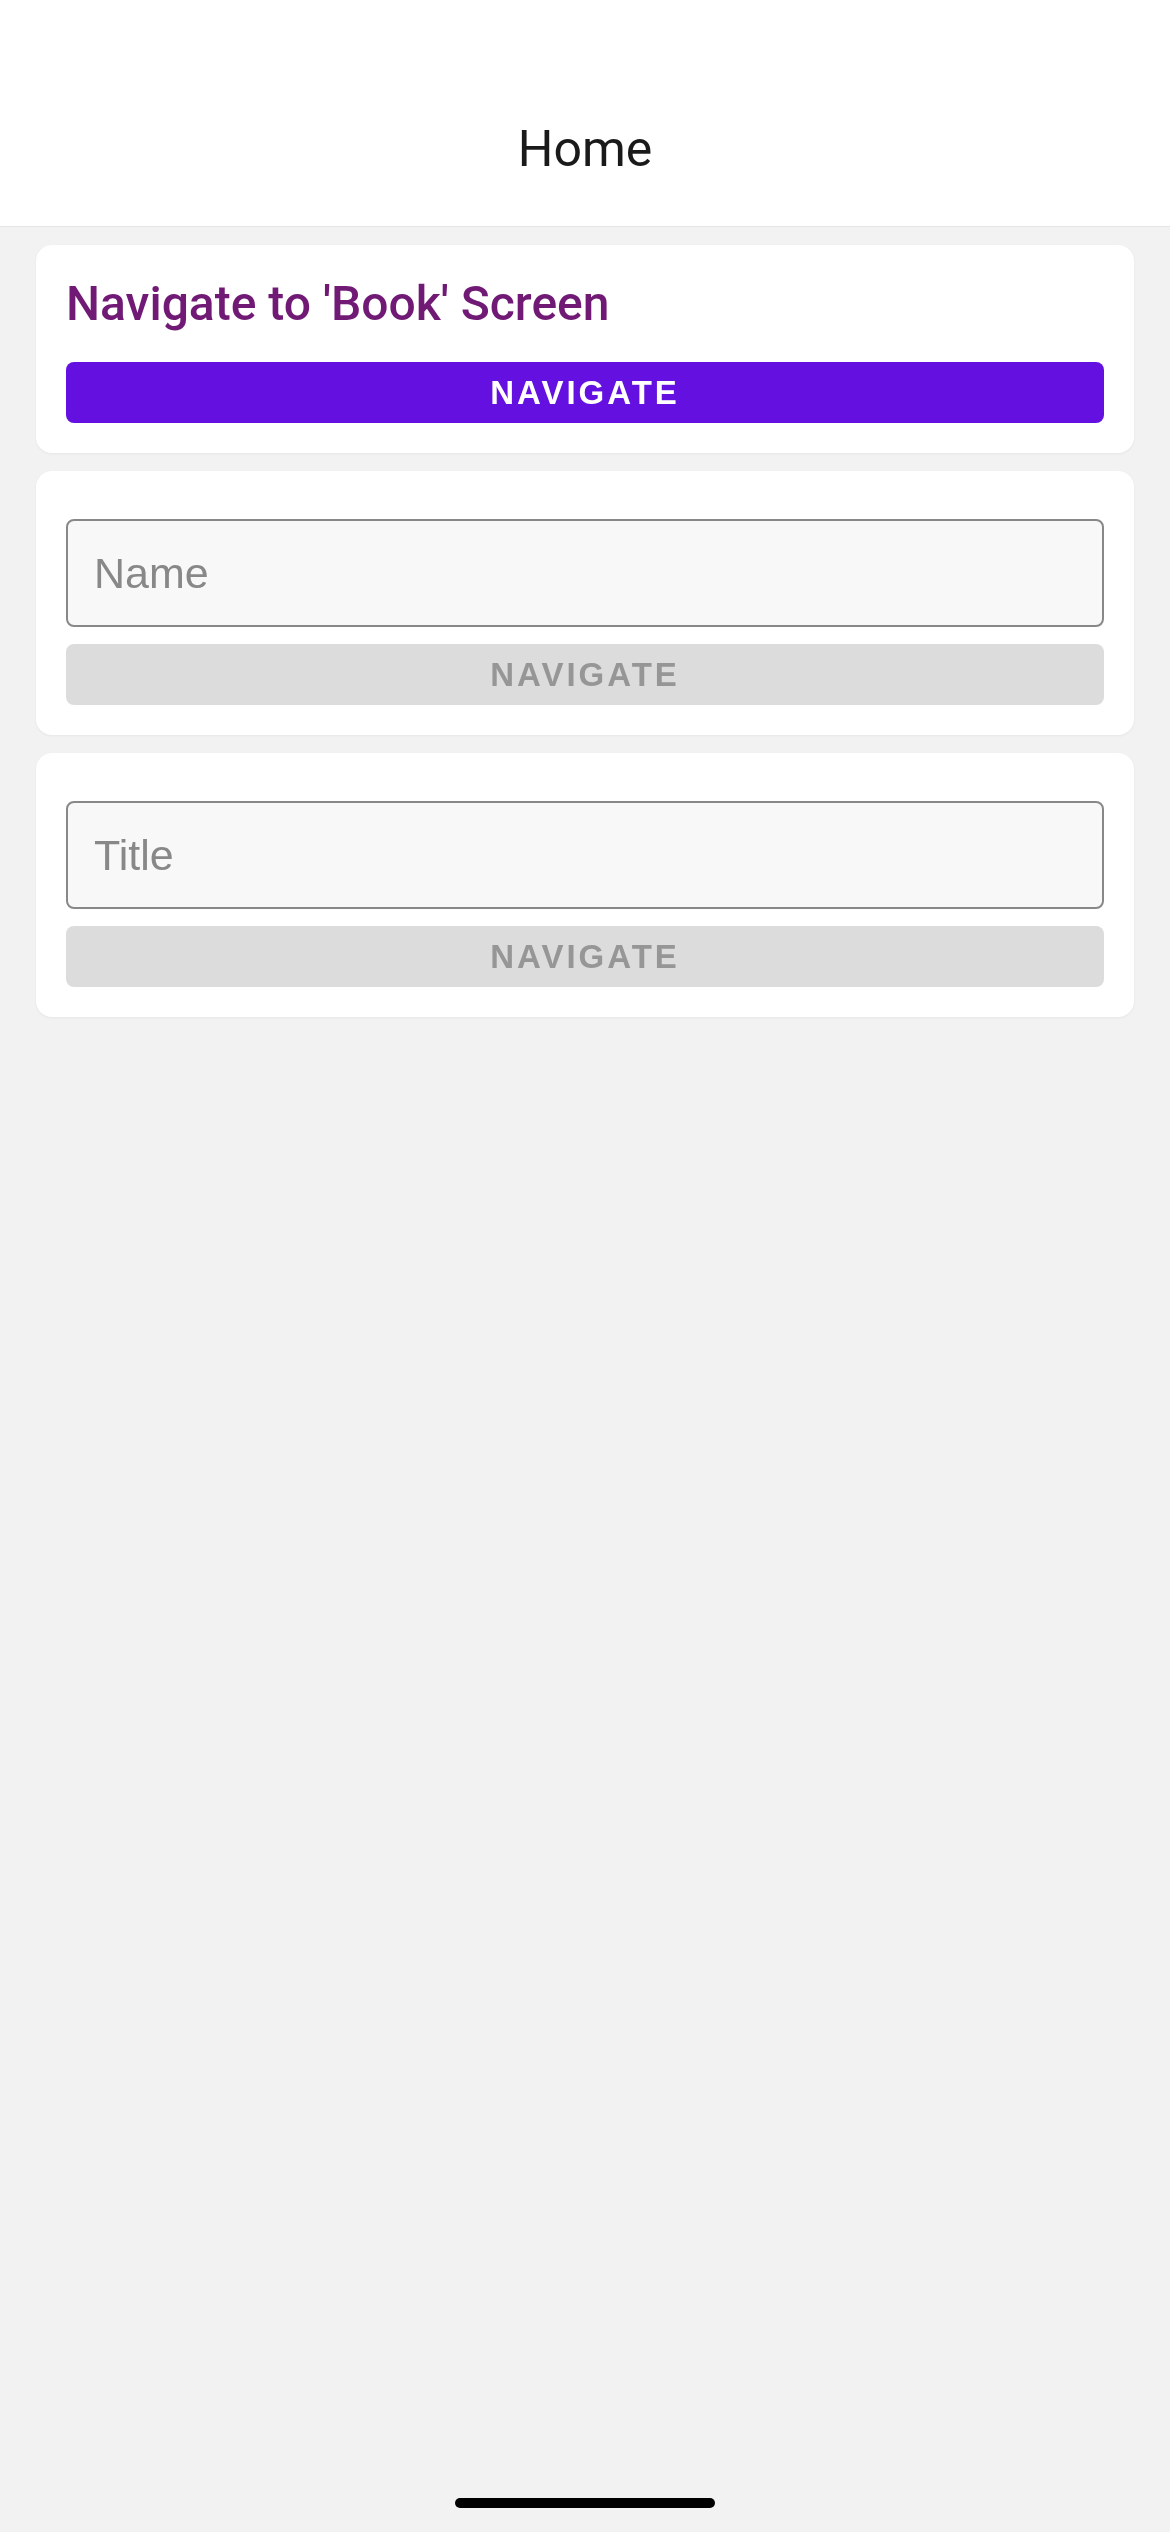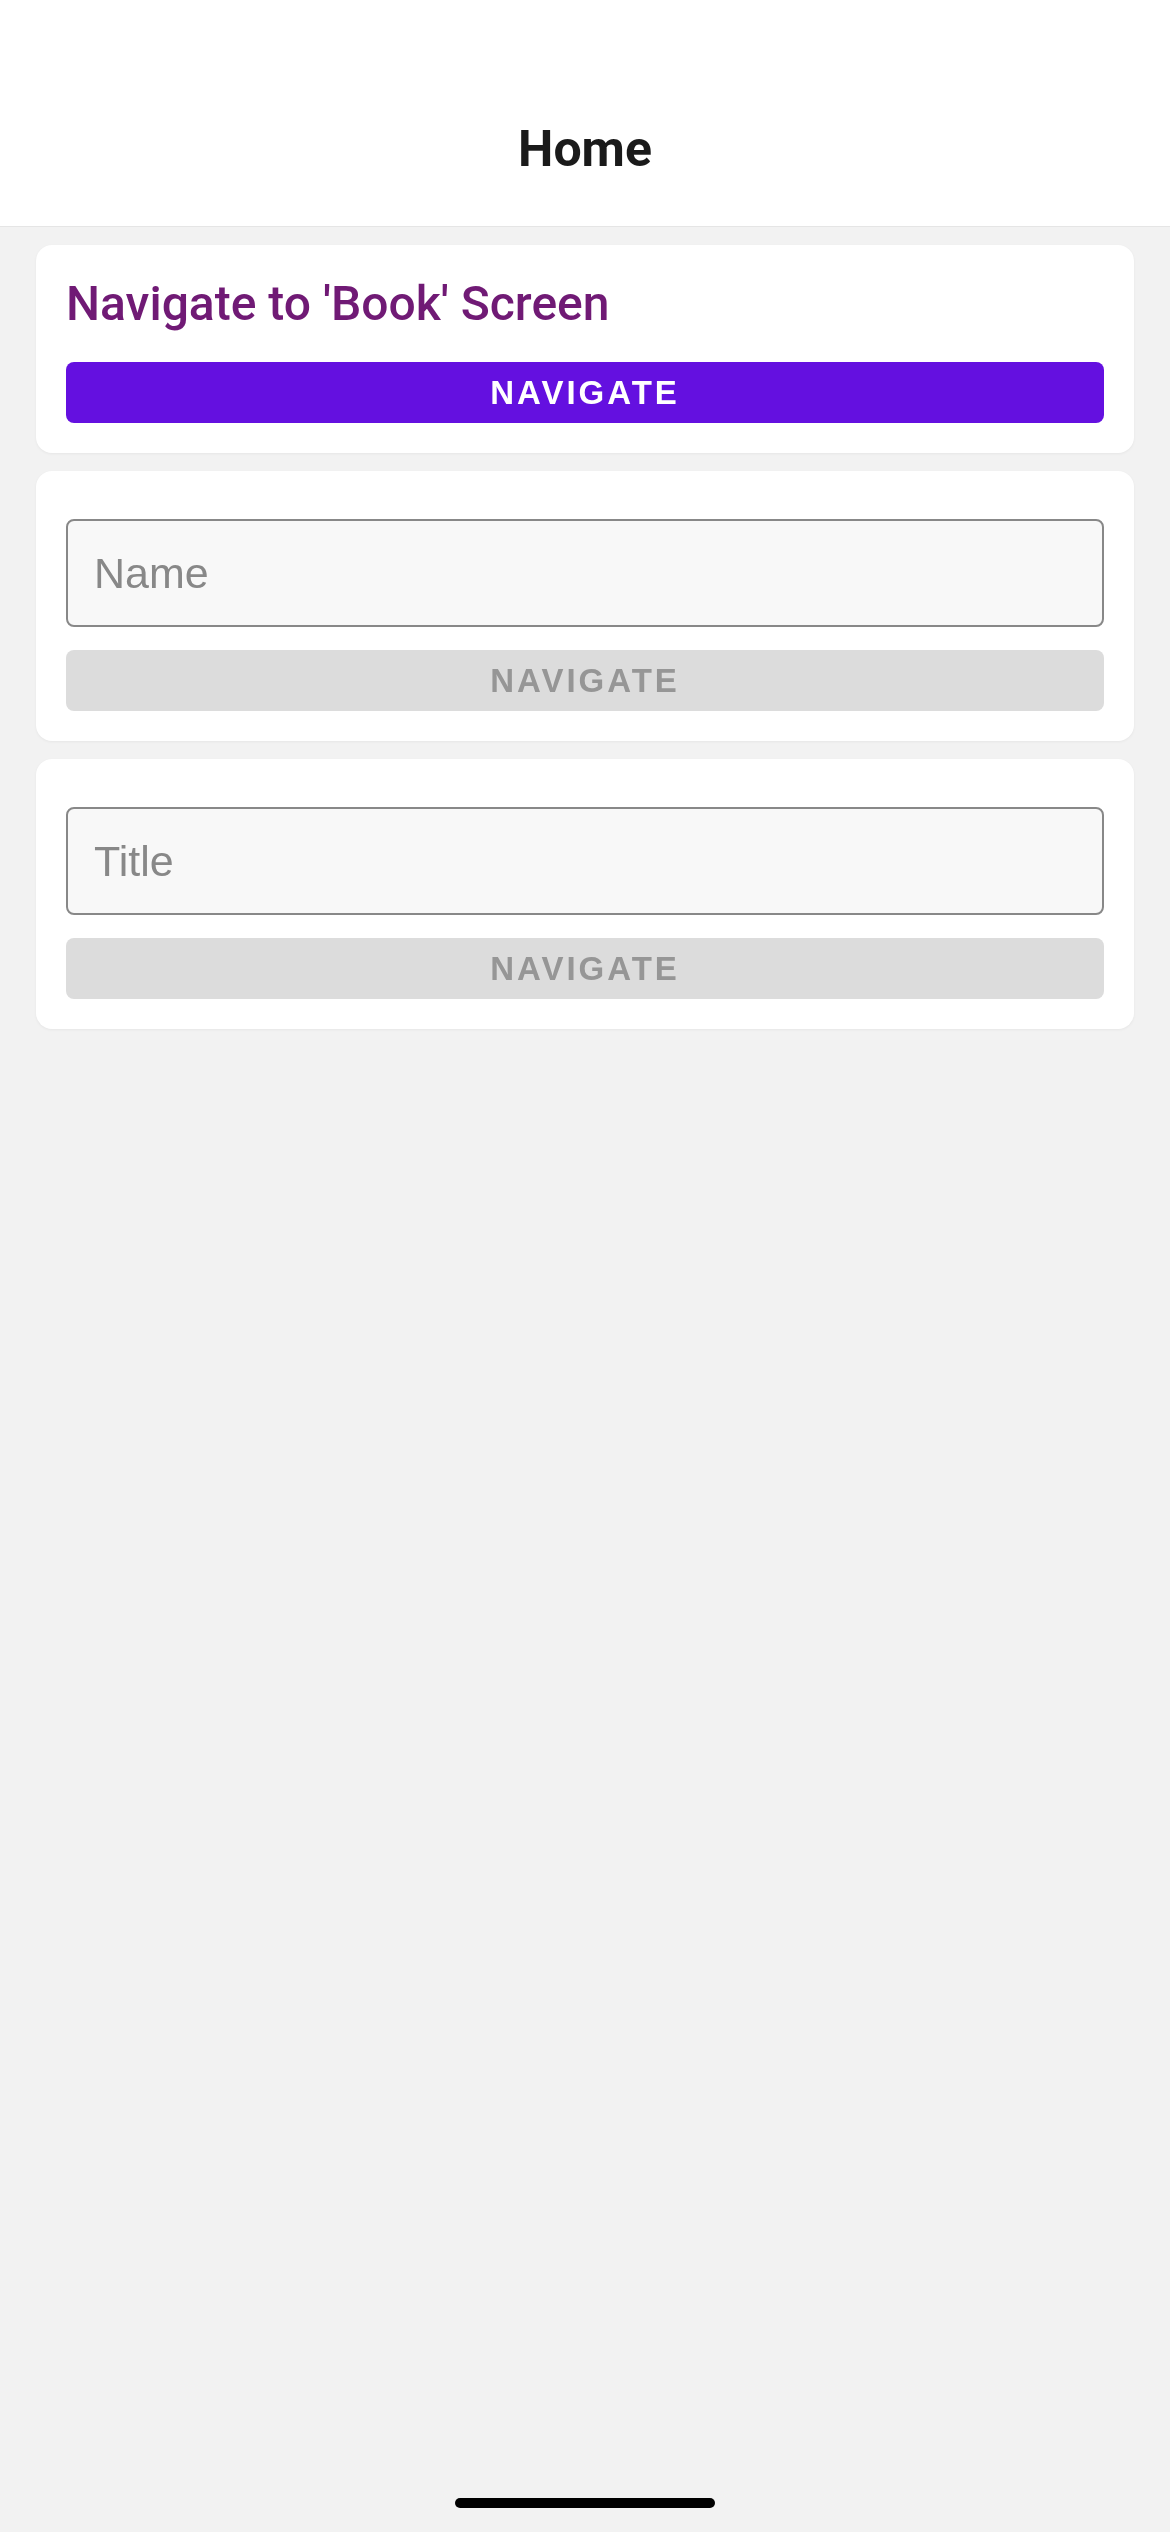--- a/index.html
+++ b/index.html
@@ -30,7 +30,7 @@
     
     .header-title {
       font-size: 50px;
-      font-weight: 700;
+      font-weight: 400;
       color: #1a1a1a;
     }
     

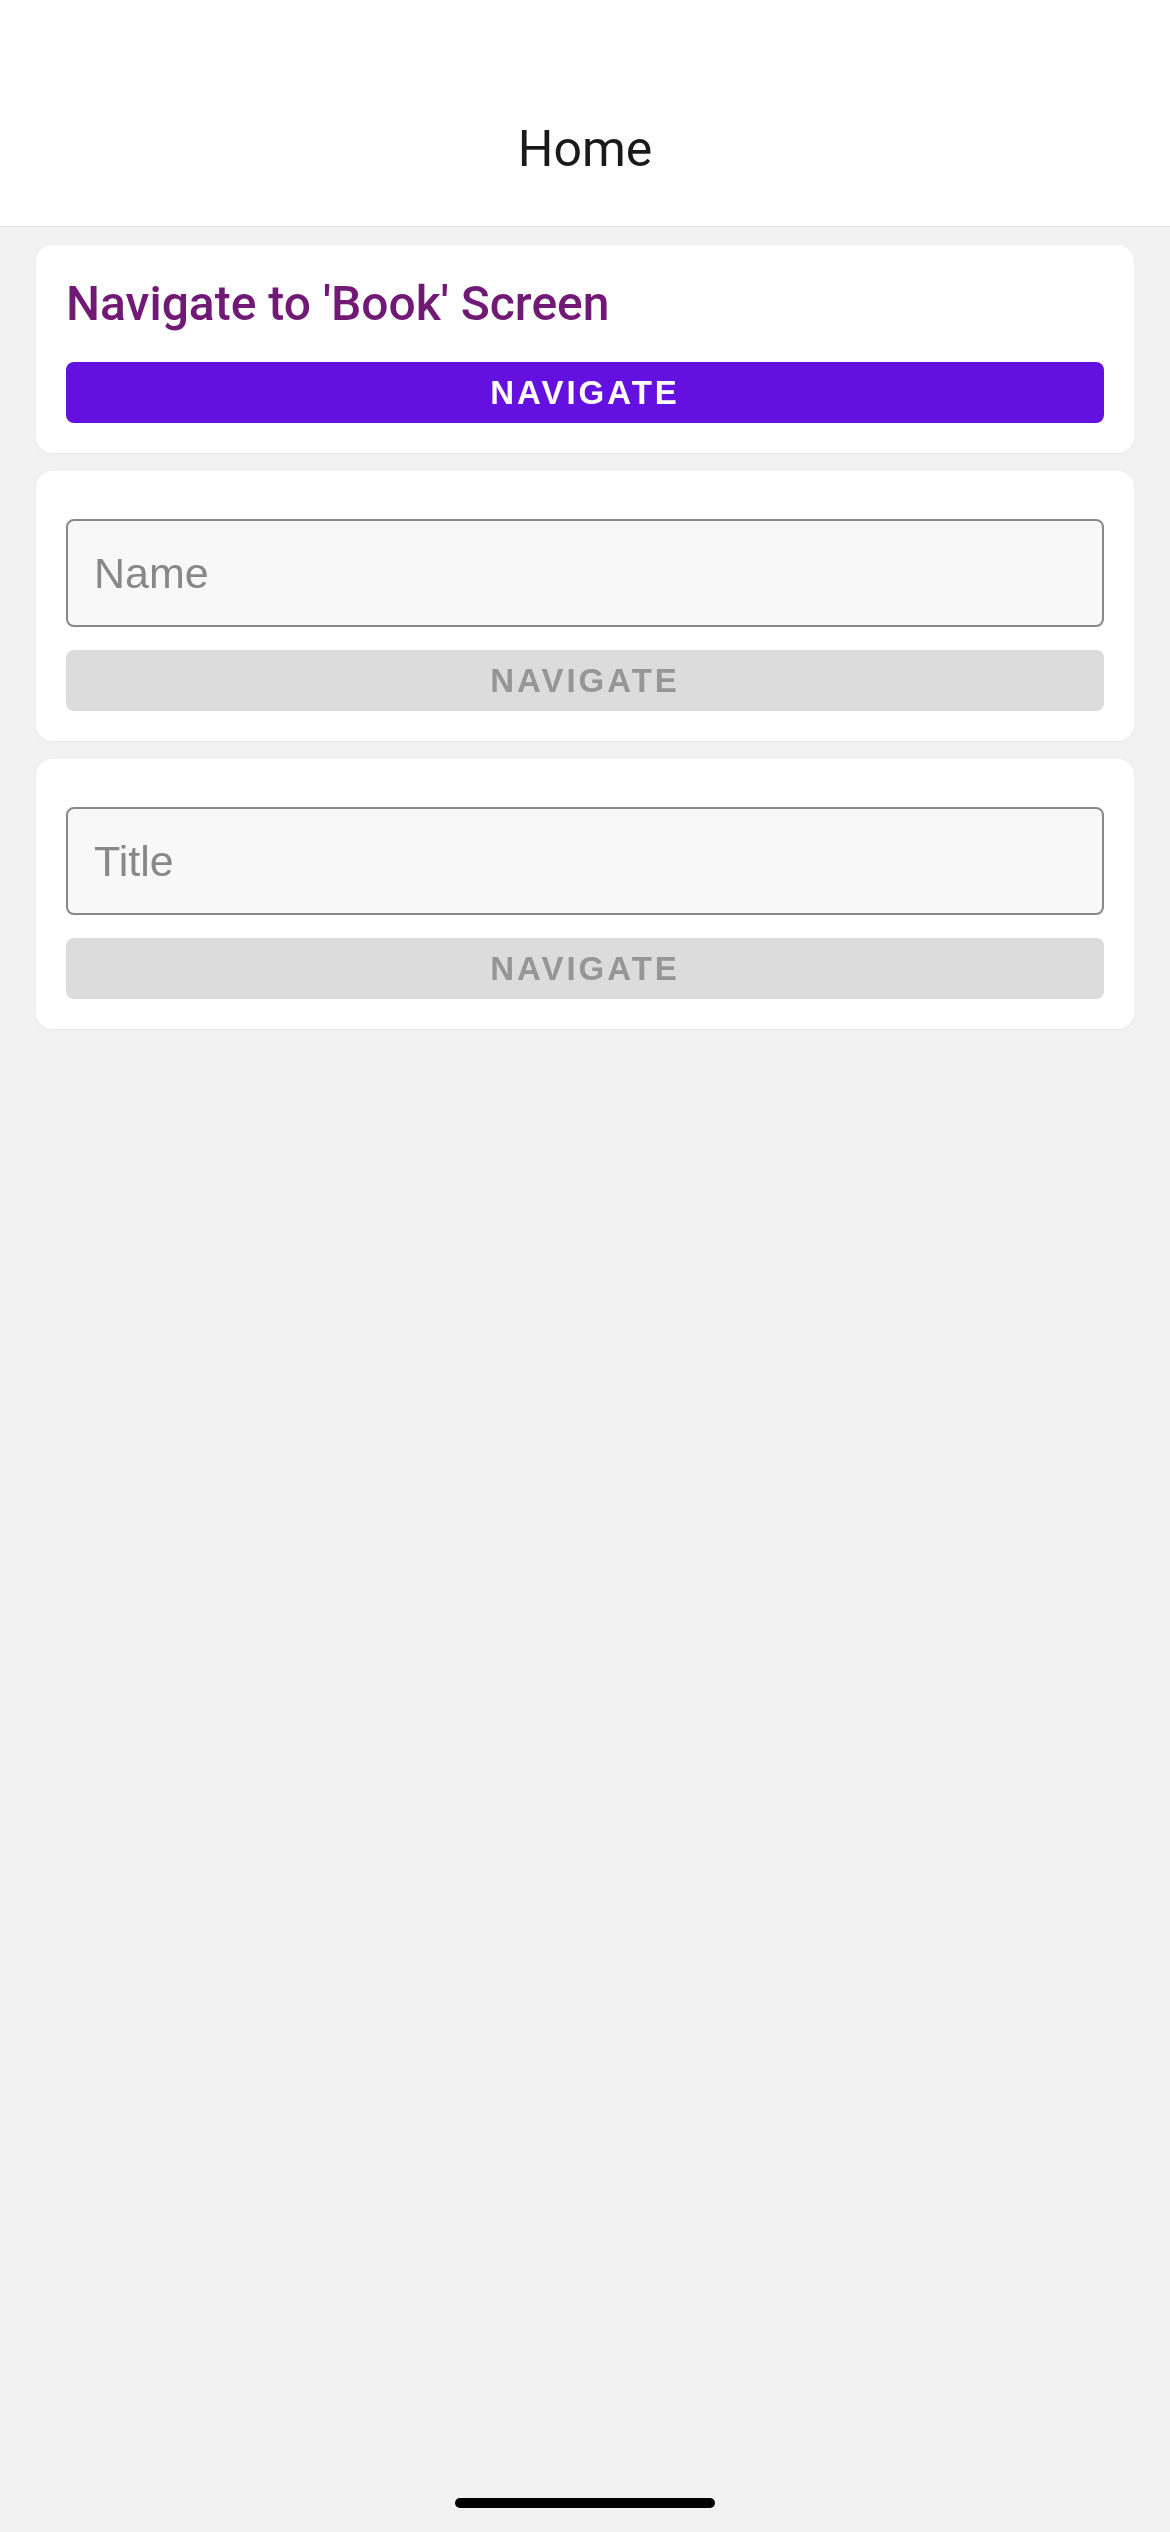--- a/index.html
+++ b/index.html
@@ -63,7 +63,7 @@
       font-size: 43px;
       color: #333;
       margin-top: 18px;
-      margin-bottom: 23px;
+      margin-bottom: 17px;
     }
     
     .input-field::placeholder {

